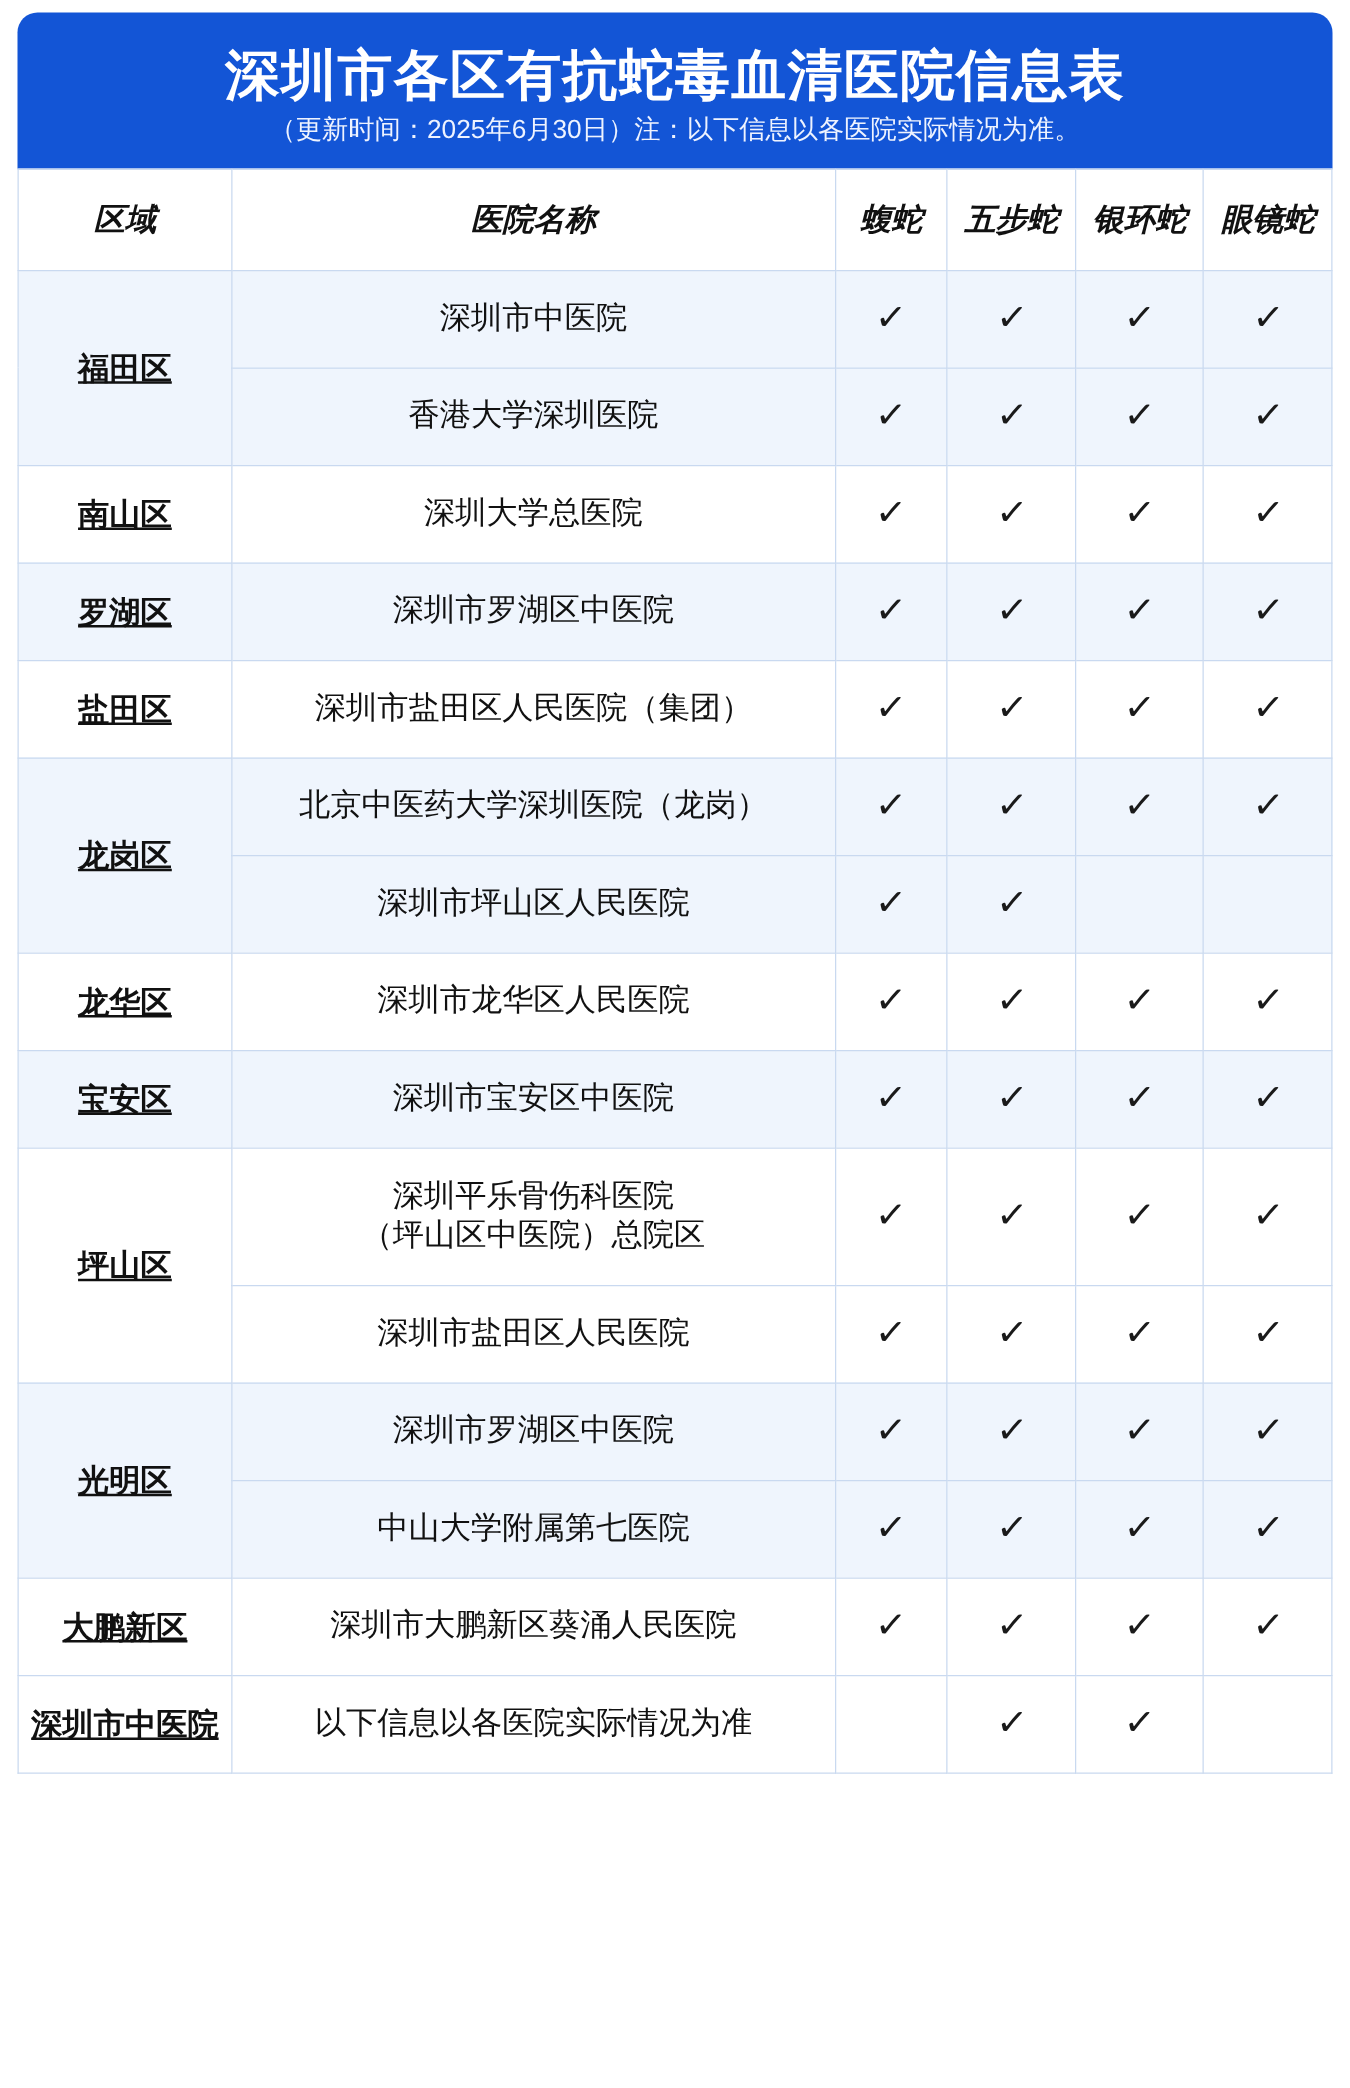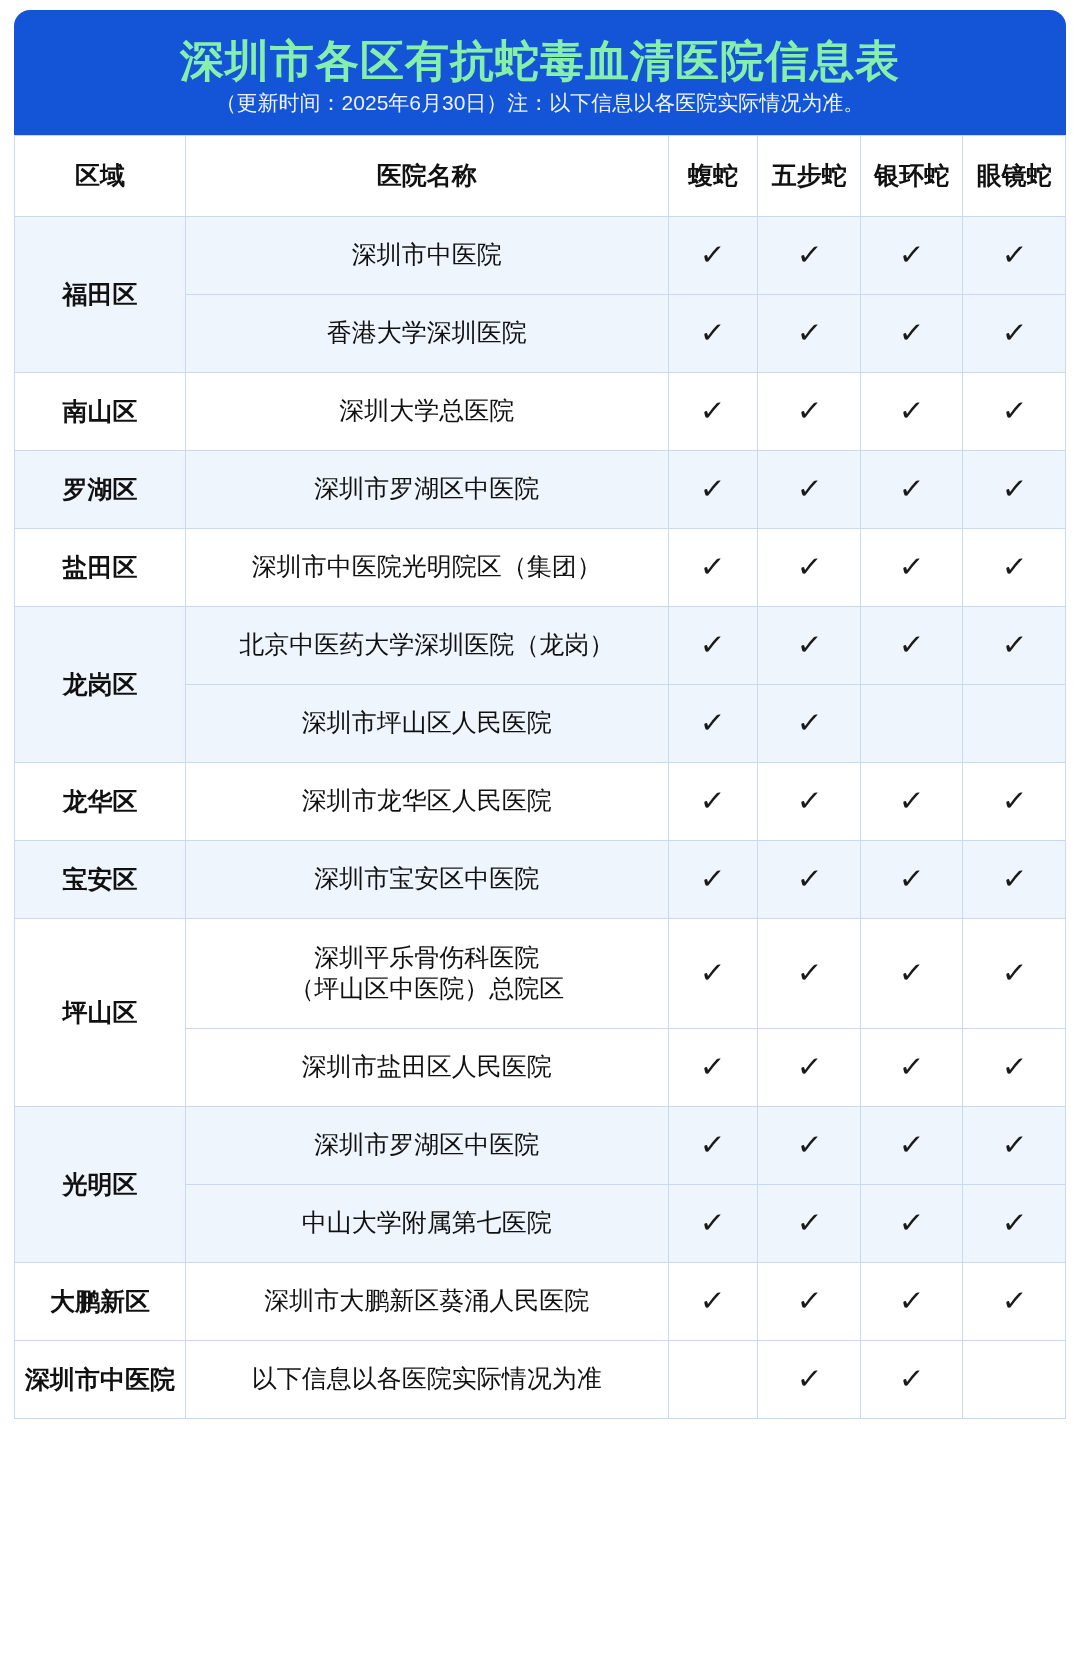--- a/index.html
+++ b/index.html
@@ -29,7 +29,7 @@
     font-weight: bold;
     letter-spacing: 1px;
     line-height: 1.15;
-    color: #86efac;
+    color: #ffffff;
   }
   .banner-sub {
     margin-top: 2px;

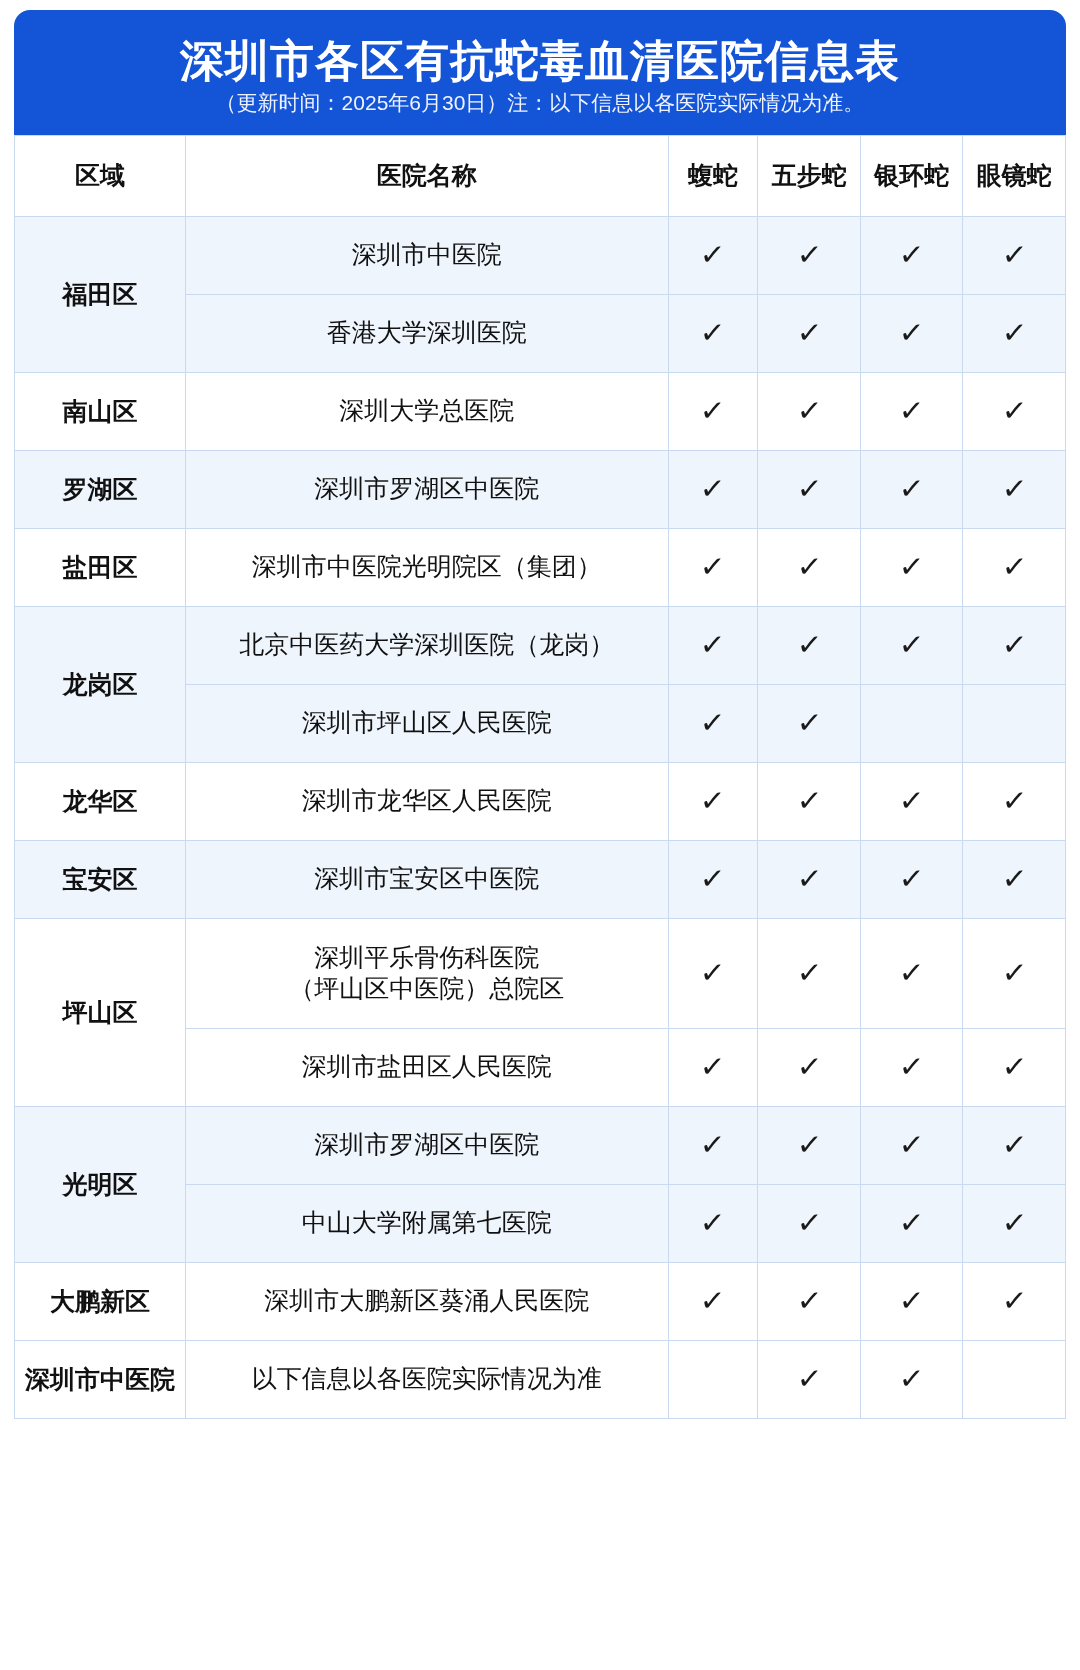--- a/index.html
+++ b/index.html
@@ -58,6 +58,7 @@
     font-size: 26px;
     background: #ffffff;
     height: 68px;
+    font-style: italic;
   }
   .col-region  { width: 160px; }
   .col-hosp    { width: 452px; }

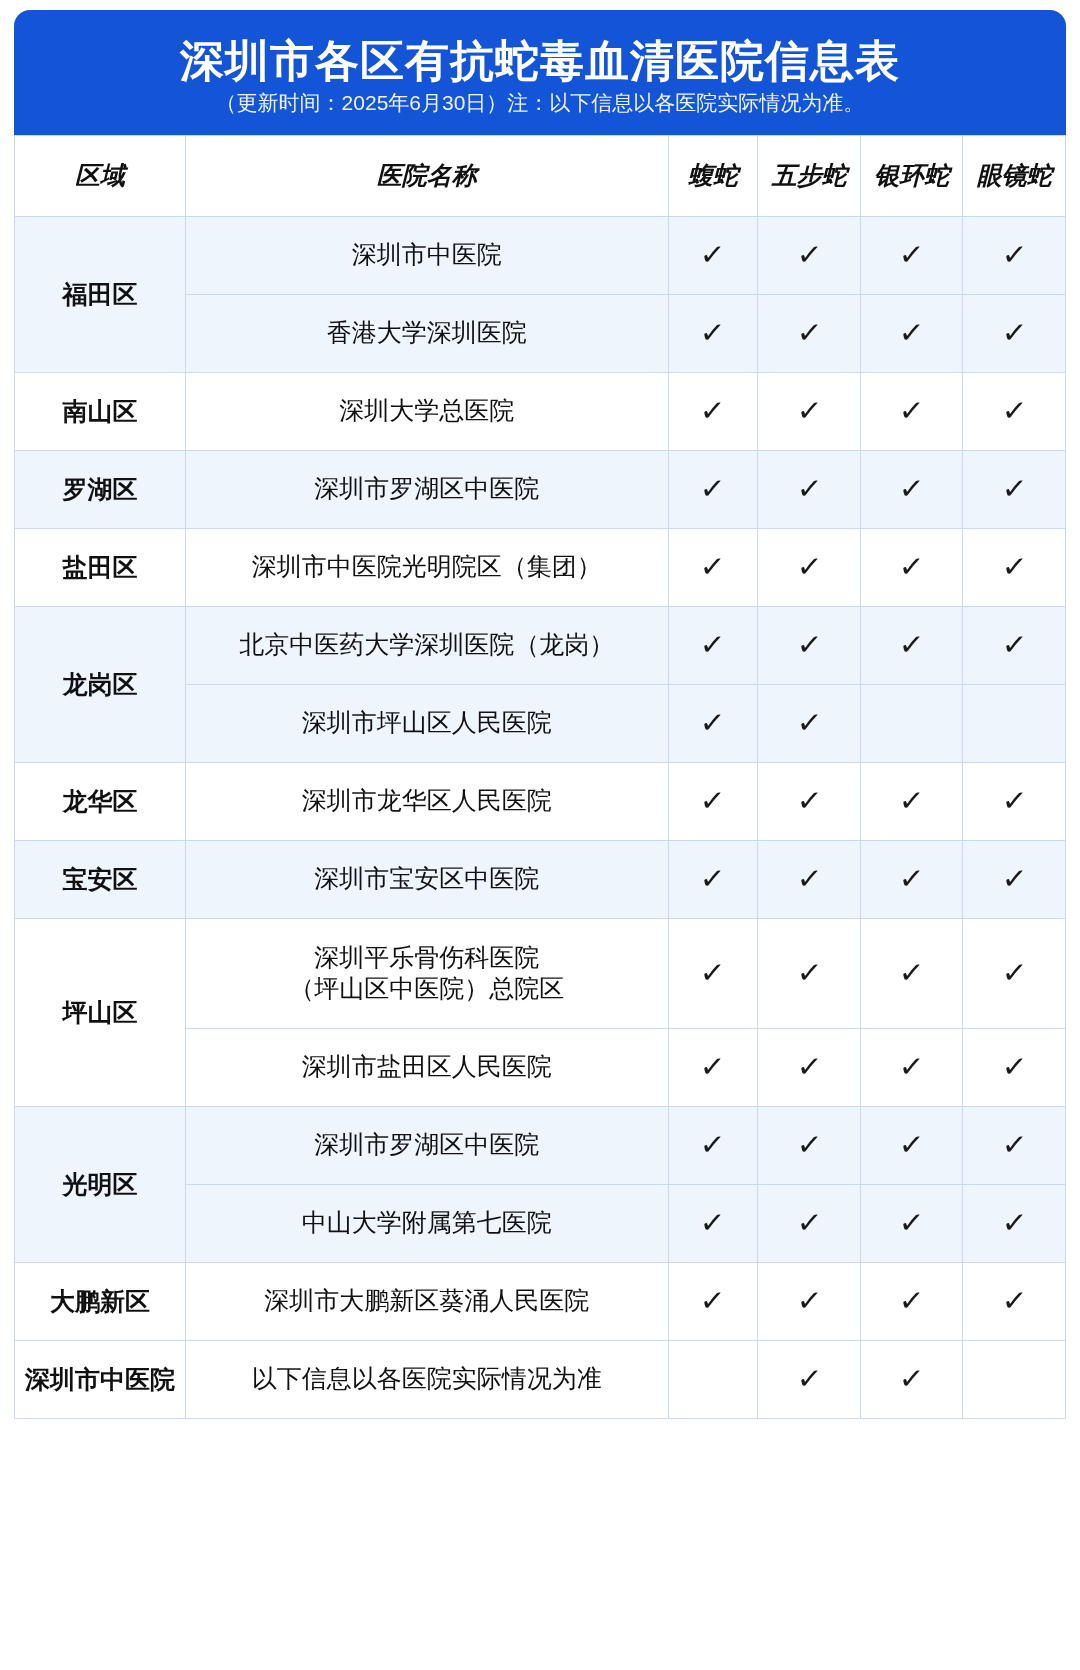--- a/index.html
+++ b/index.html
@@ -69,6 +69,7 @@
     font-weight: bold;
     font-size: 27px;
     color: #111111;
+    text-decoration: underline;
   }
   td.hosp {
     font-size: 27px;

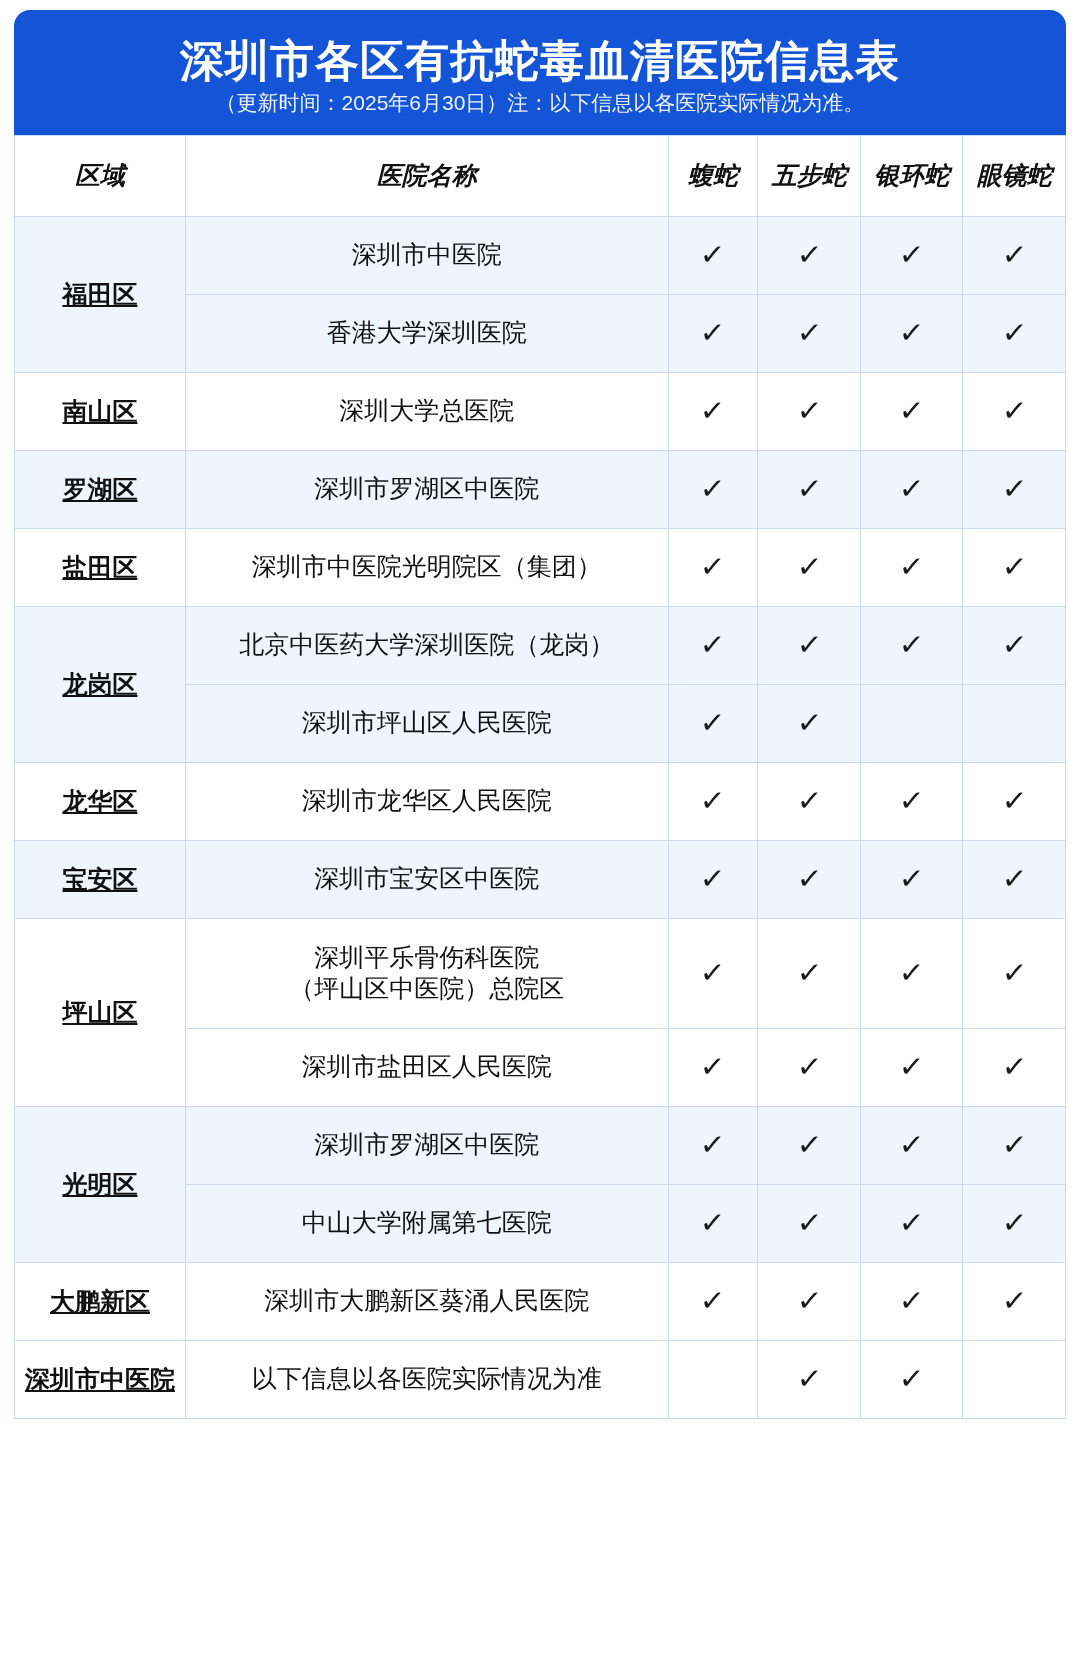--- a/index.html
+++ b/index.html
@@ -157,7 +157,7 @@
         </tr>
         <tr class="plain rowh-1">
           <td class="region">盐田区</td>
-          <td class="hosp">深圳市中医院光明院区（集团）</td>
+          <td class="hosp">深圳市盐田区人民医院（集团）</td>
           <td class="mark"><span class="check">✓</span></td>
           <td class="mark"><span class="check">✓</span></td>
           <td class="mark"><span class="check">✓</span></td>

